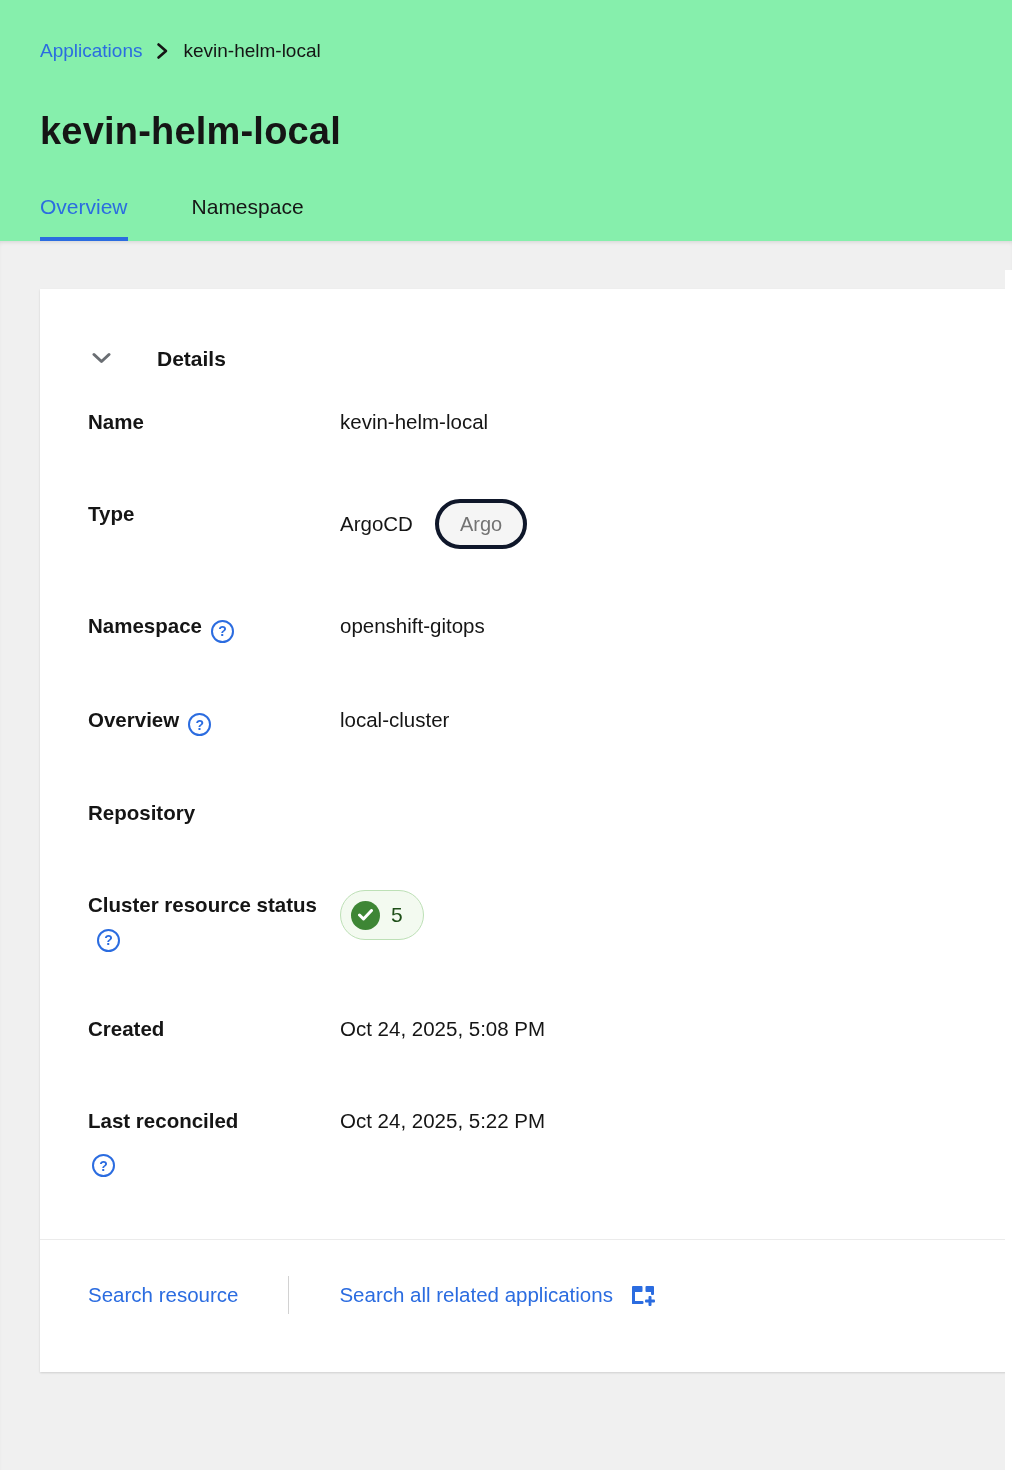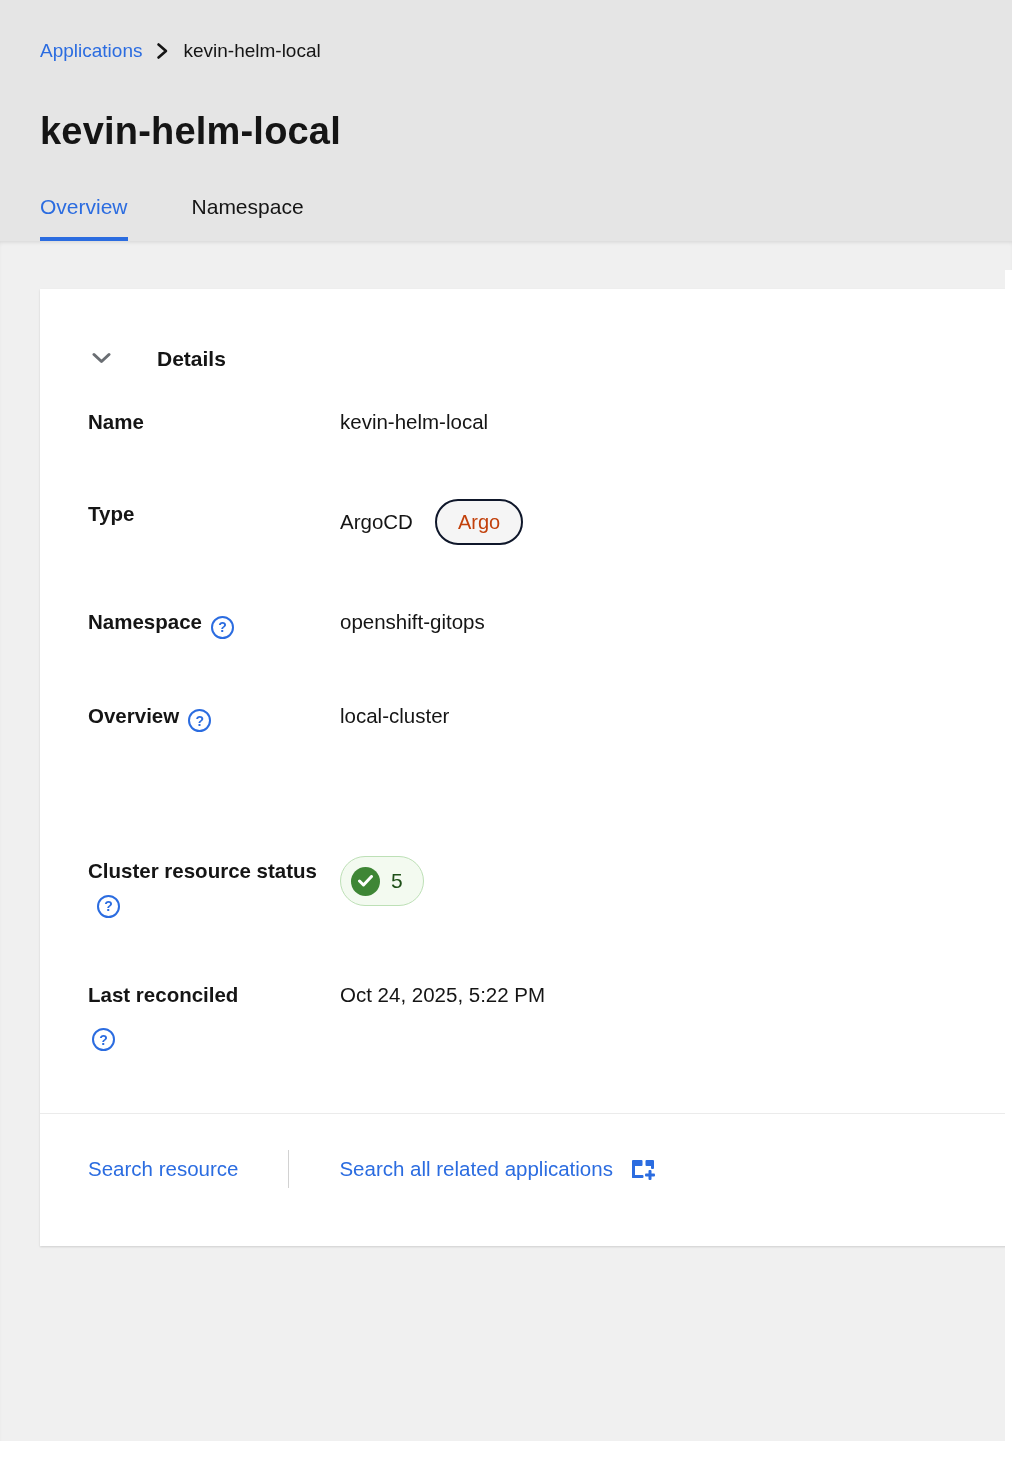--- a/index.html
+++ b/index.html
@@ -16,7 +16,7 @@
   a { text-decoration: none; cursor: pointer; }
 
   
-  .page-header { background: #e5e5e5; padding: 40px 59px 0 40px; }
+  .page-header { background: #86efac; padding: 40px 59px 0 40px; }
   .breadcrumb { display: flex; align-items: center; gap: 14px; font-size: 19px; }
   .crumb-link { color: #2b6ce0; }
   .crumb-sep { display: inline-flex; align-items: center; color: #151515; }

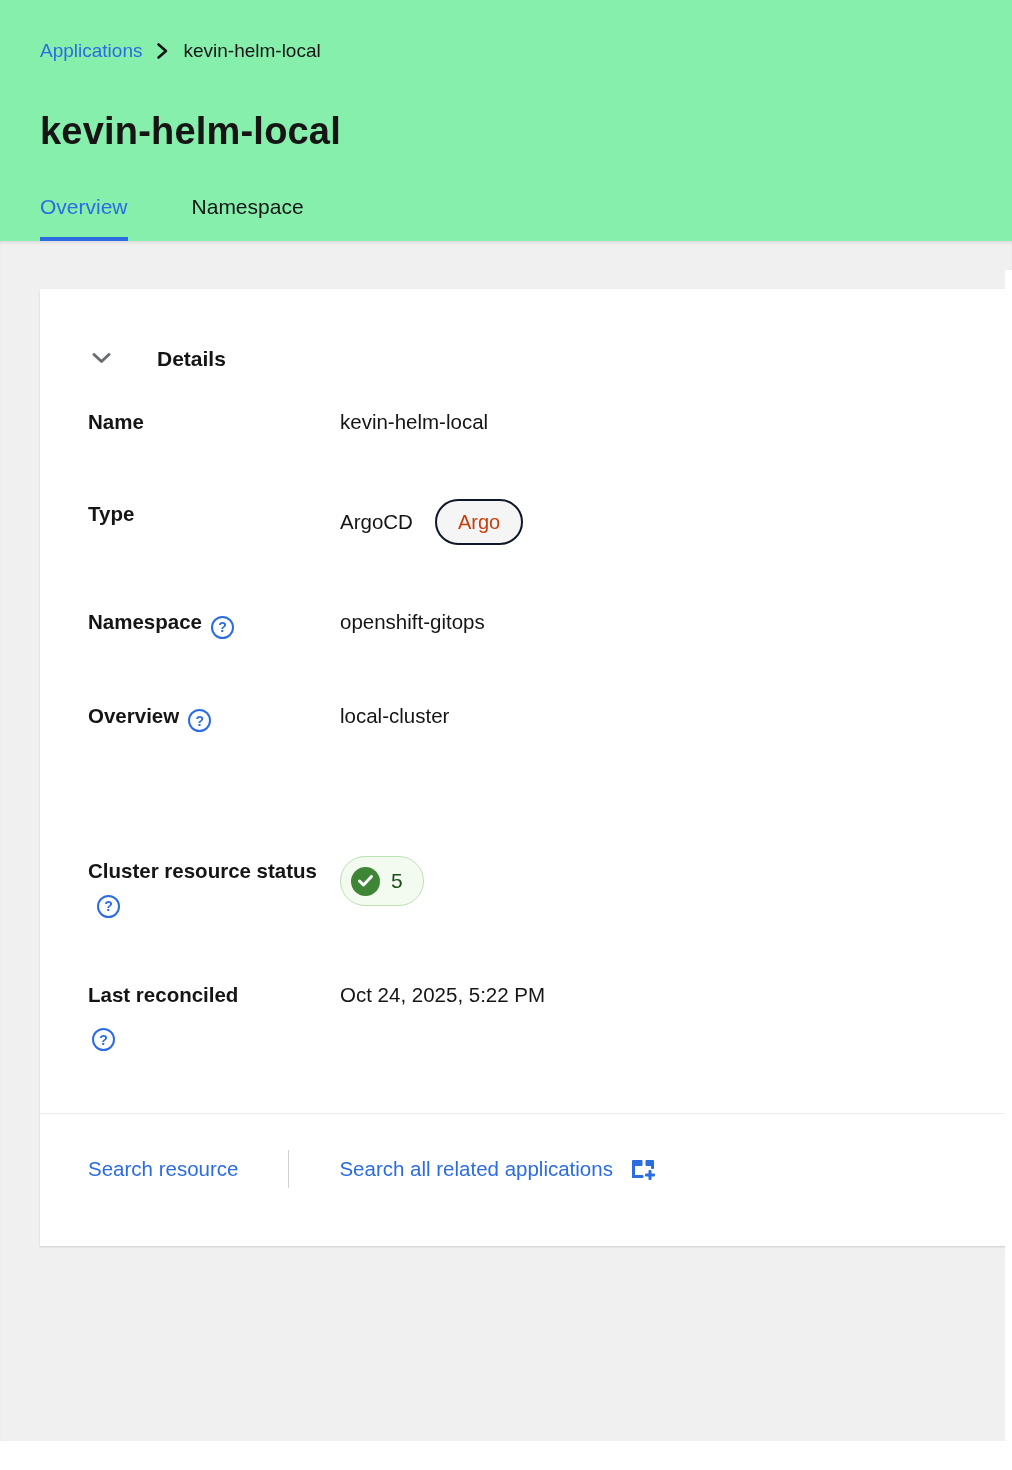--- a/index.html
+++ b/index.html
@@ -72,8 +72,8 @@
 
   .type-value { display: flex; align-items: center; gap: 22px; }
   .label-pill {
-    display: inline-block; background: #f5f5f5; border: 2px solid #0f172a;
-    border-radius: 28px; padding: 9px 21px; font-size: 20px; color: #c2410c; line-height: 1.2;
+    display: inline-block; background: #f5f5f5; border: 4px solid #0f172a;
+    border-radius: 28px; padding: 9px 21px; font-size: 20px; color: #737373; line-height: 1.2;
   }
 
   .status-pill {

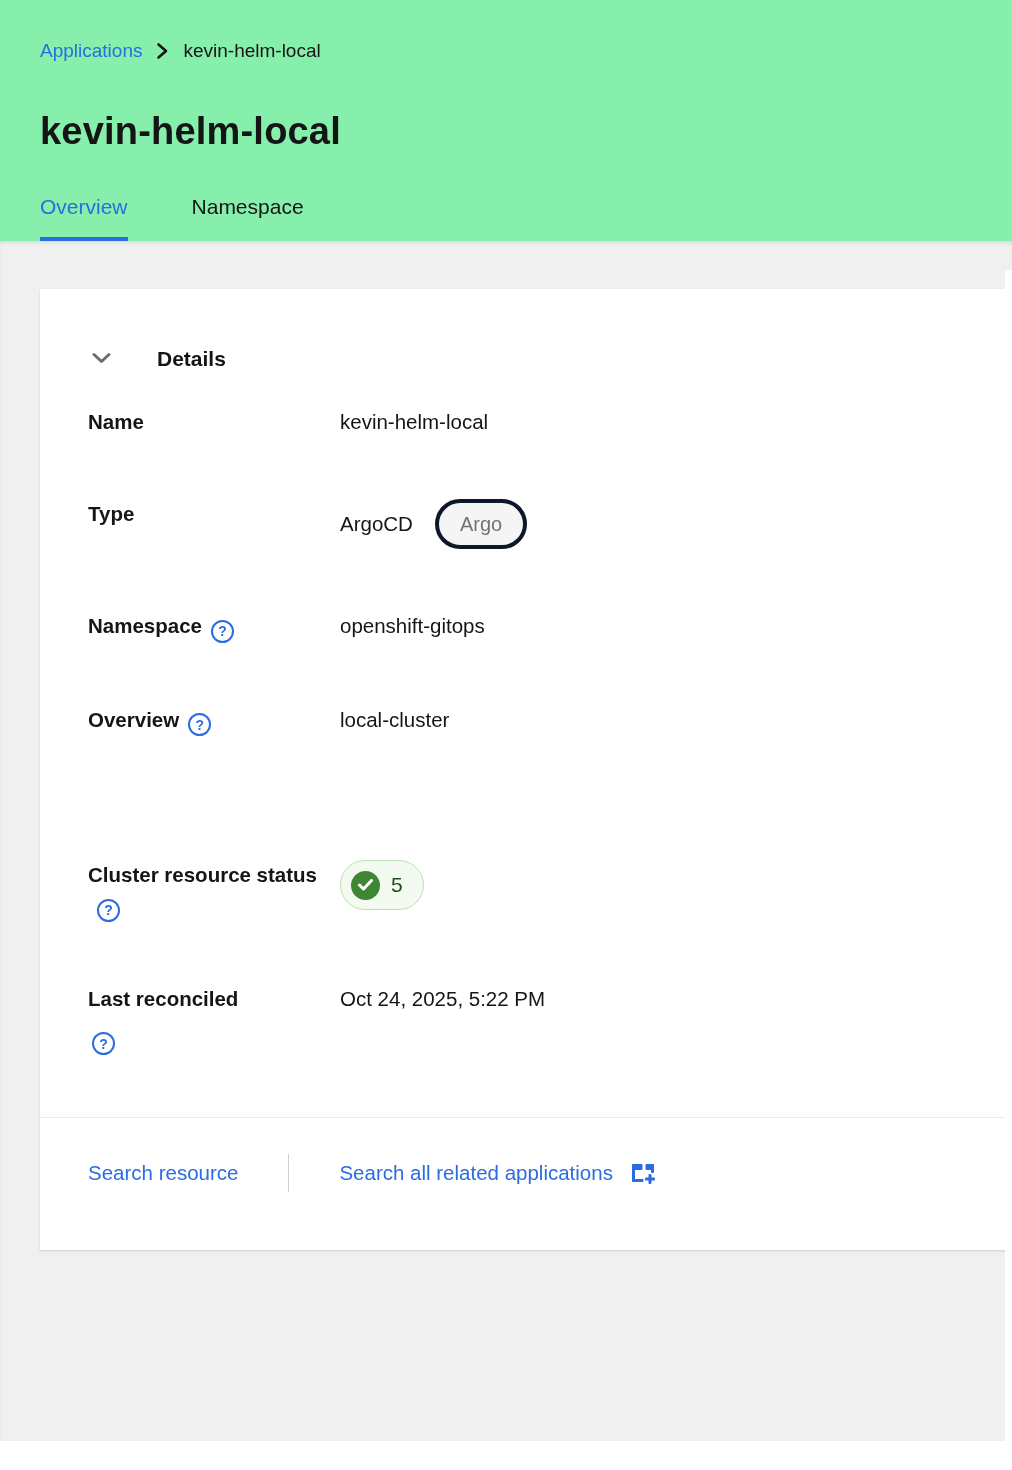--- a/index.html
+++ b/index.html
@@ -171,6 +171,7 @@
         </div>
 
         <div class="field-row">
+          <dt class="field-label"><span>Repository</span></dt>
           <dd class="field-value"></dd>
         </div>
 

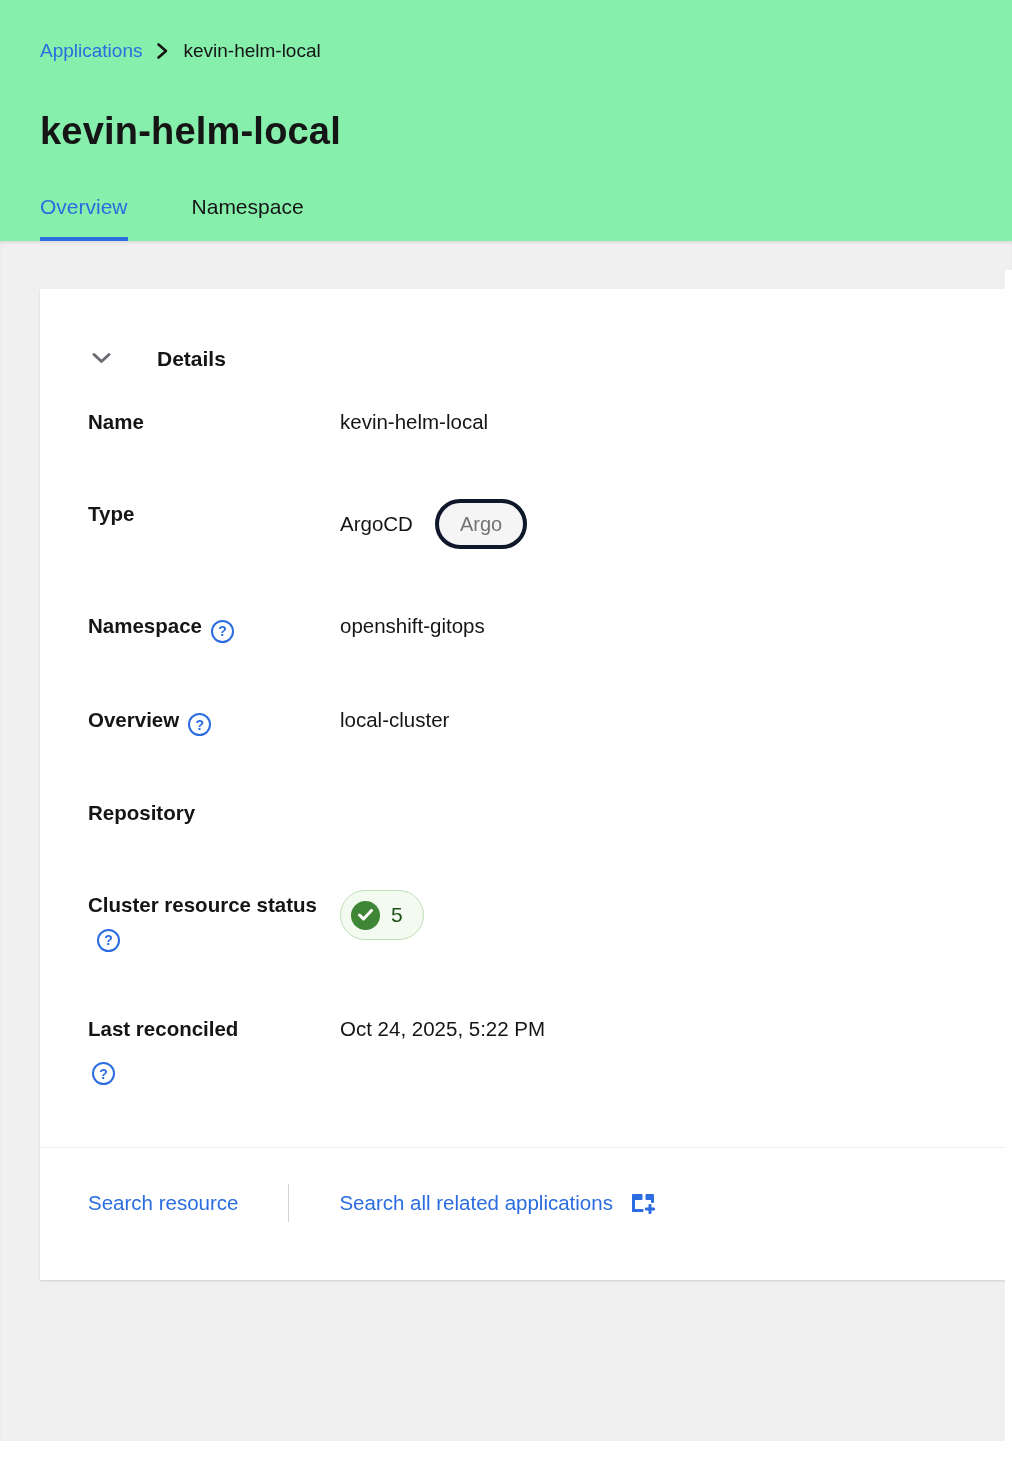--- a/index.html
+++ b/index.html
@@ -191,6 +191,10 @@
           </dd>
         </div>
 
+        <div class="field-row">
+          <dt class="field-label"><span>Created</span></dt>
+          <dd class="field-value">Oct 24, 2025, 5:08 PM</dd>
+        </div>
 
         <div class="field-row">
           <dt class="field-label">

